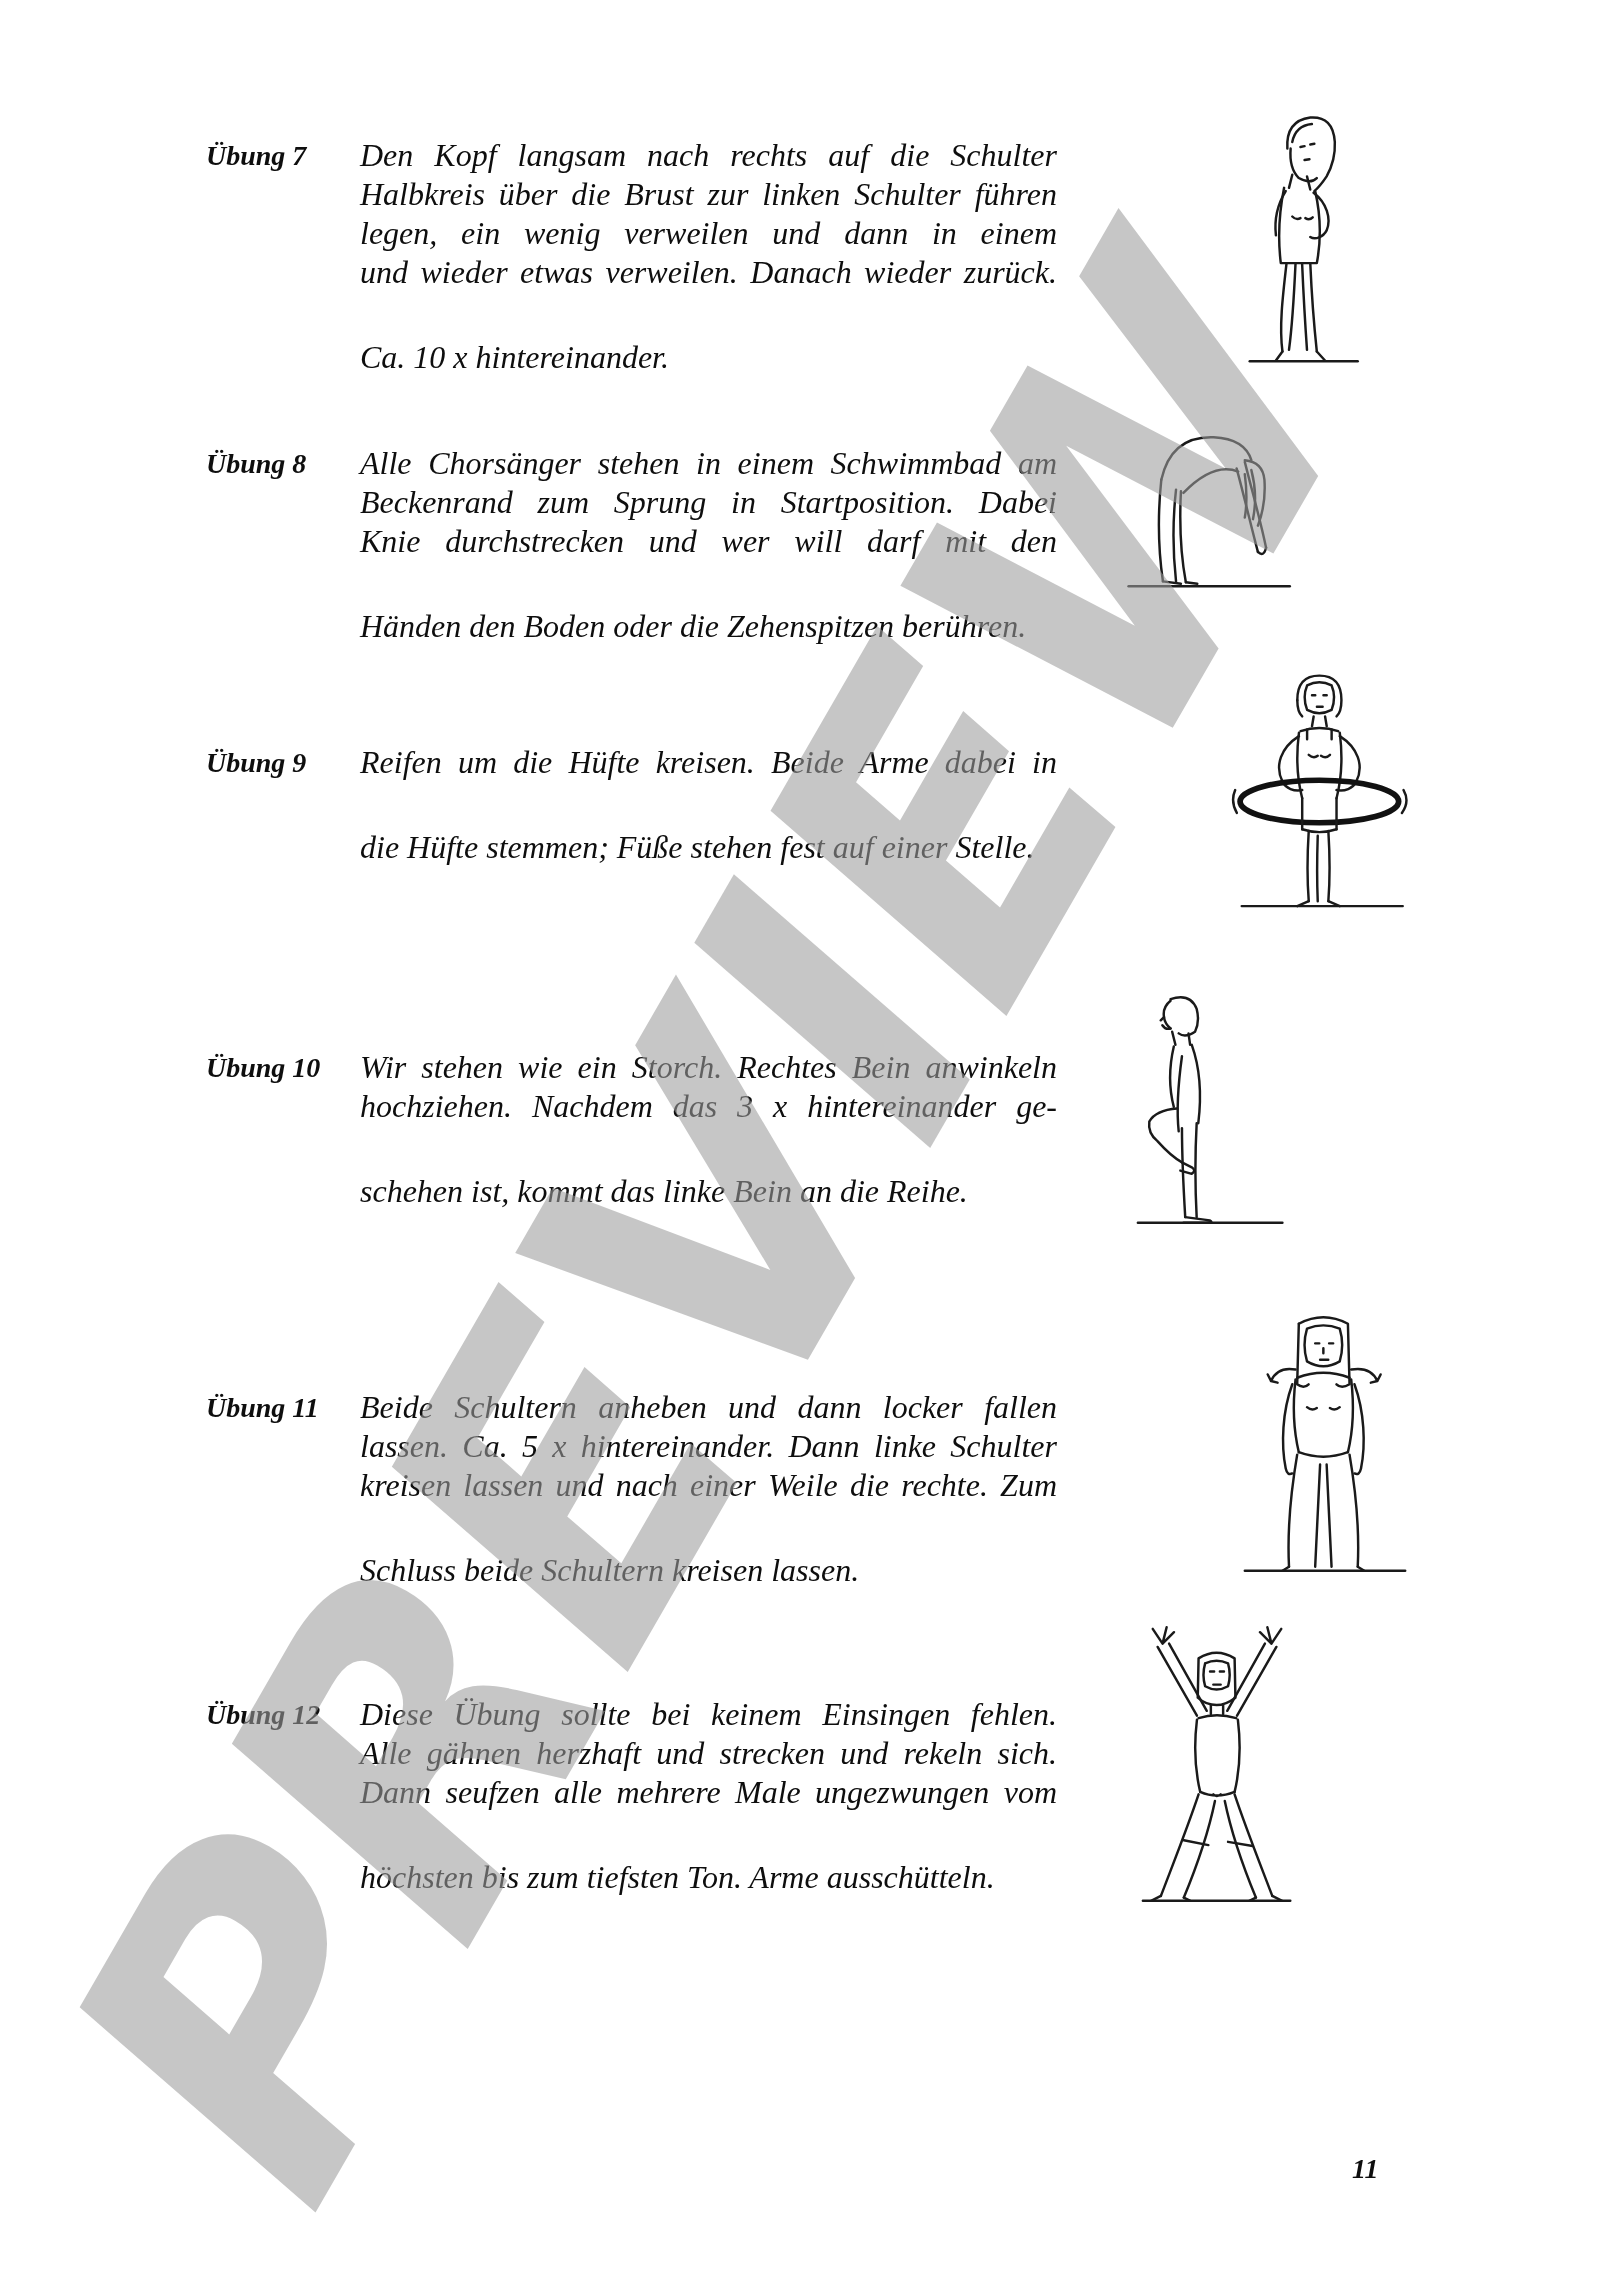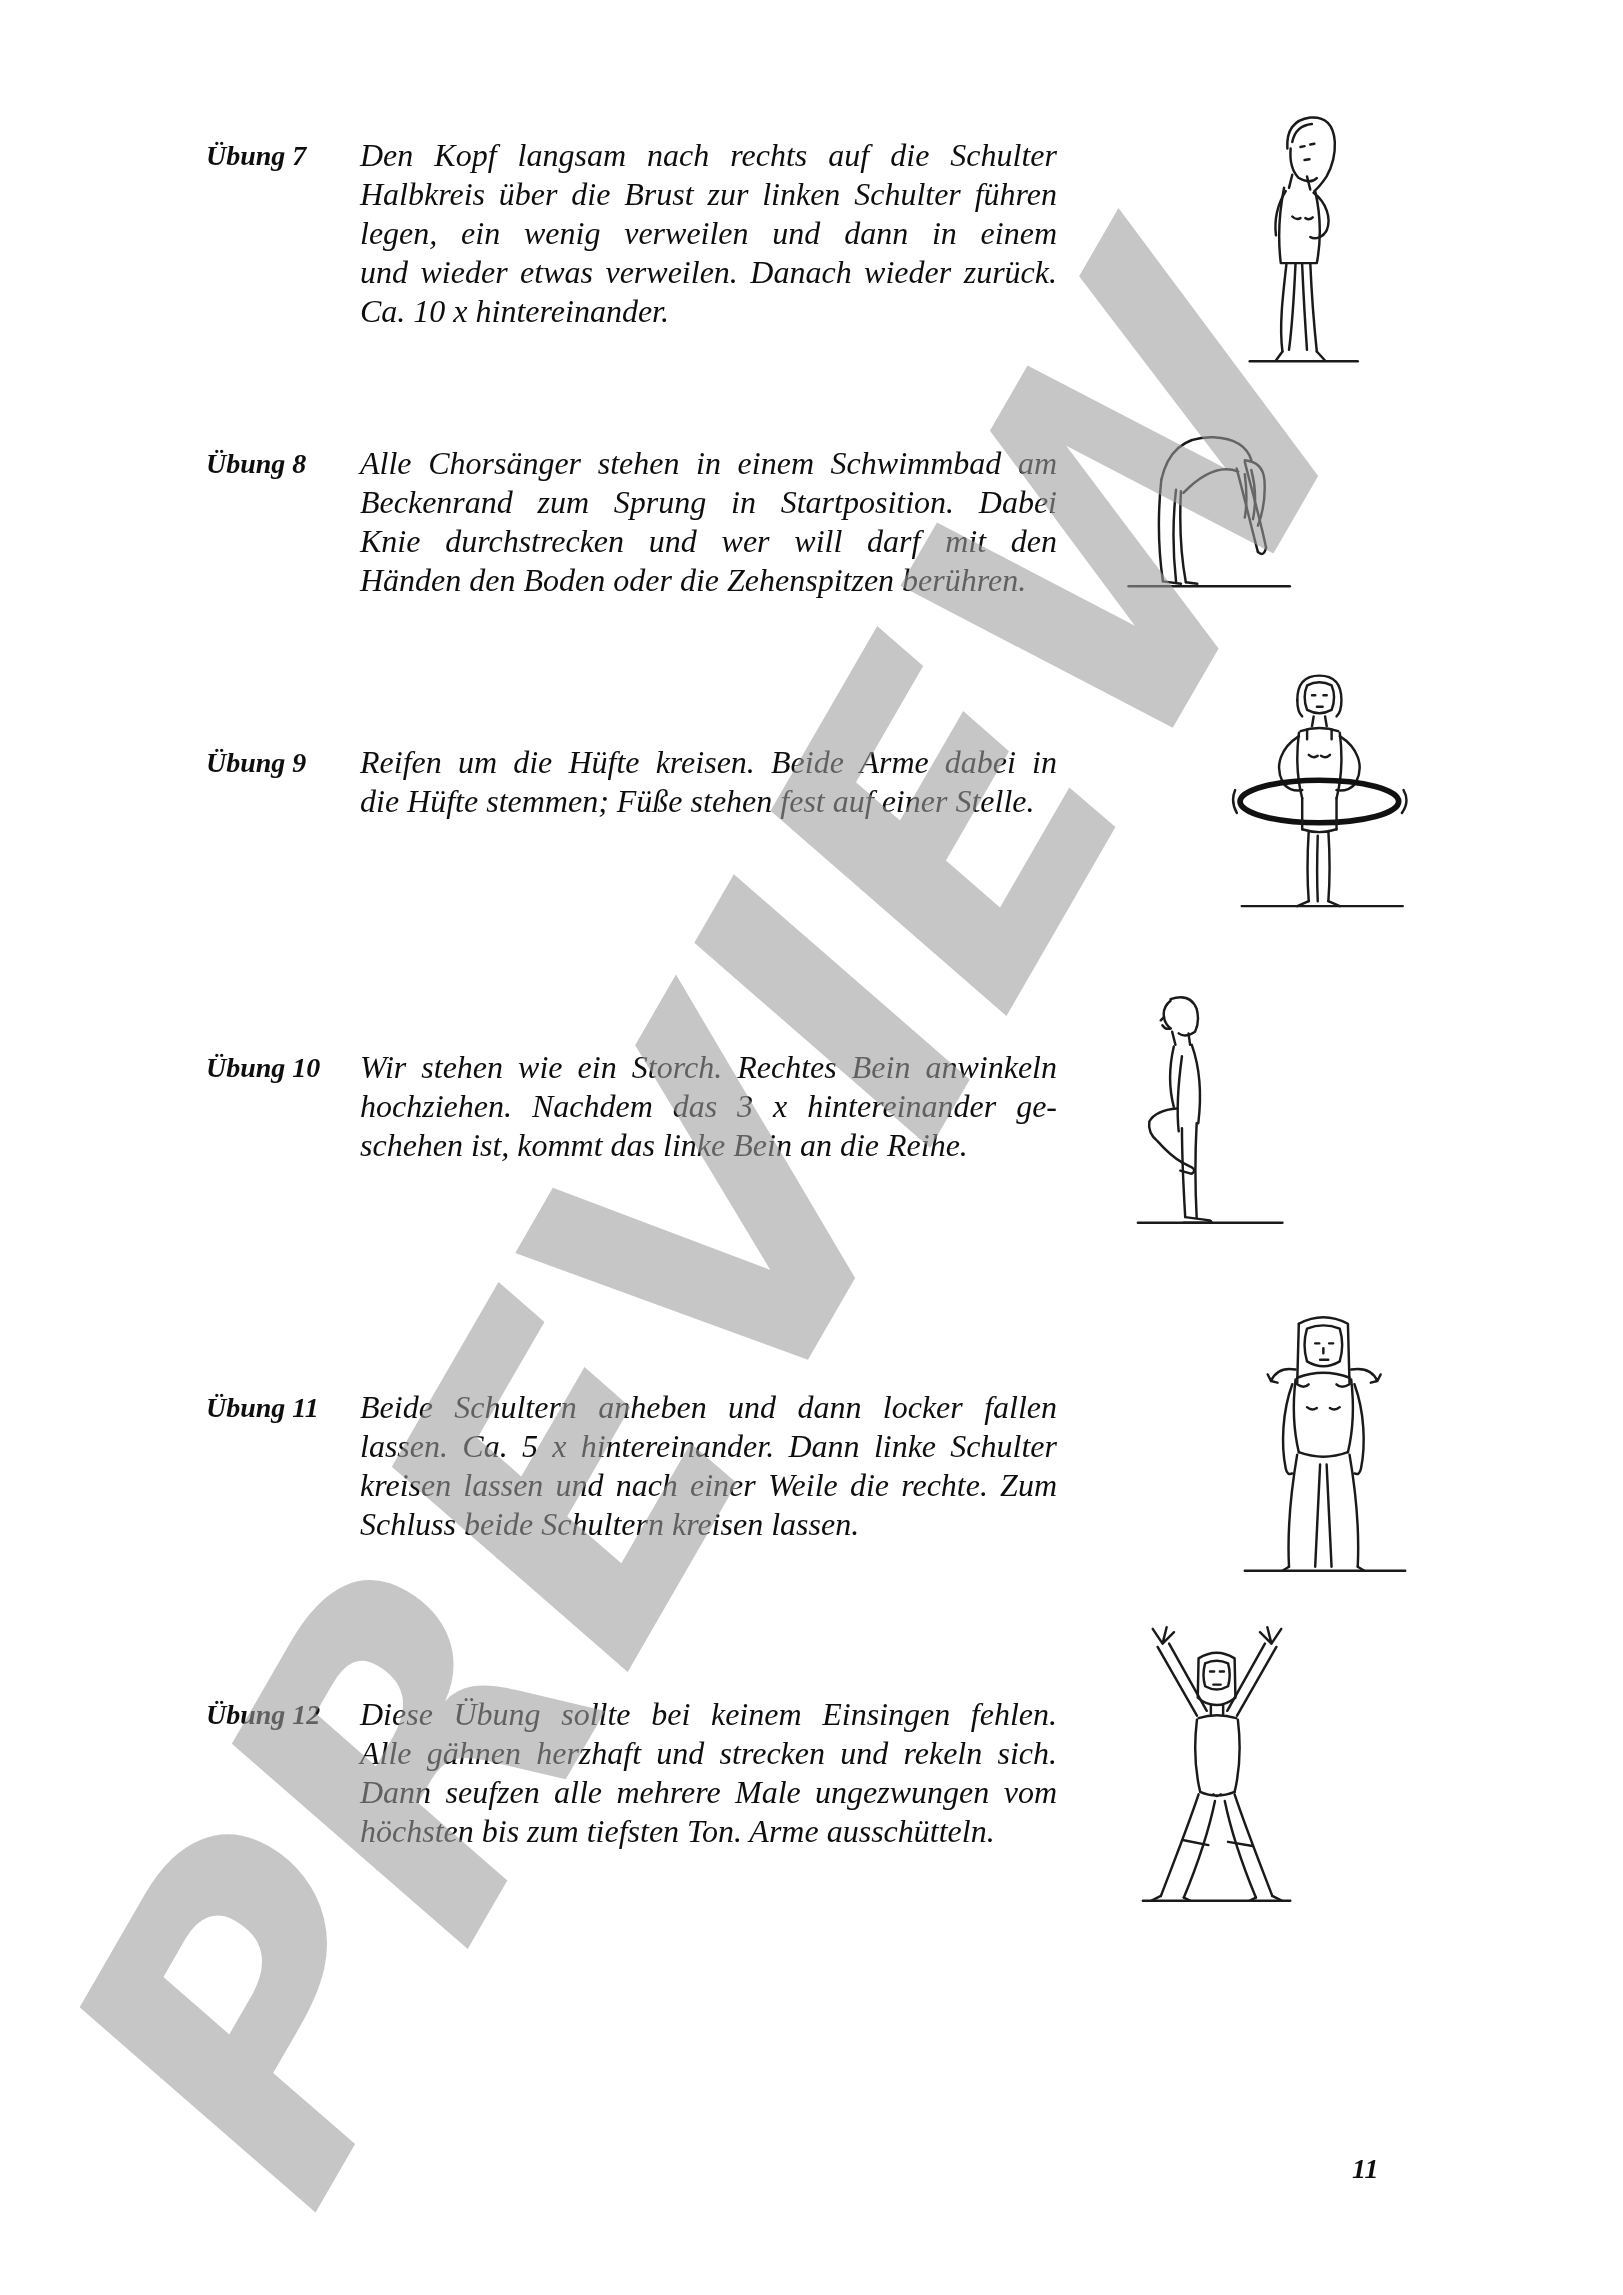--- a/index.html
+++ b/index.html
@@ -14,7 +14,7 @@
   }
   .ex-text { position:absolute; left:360px; top:0; width:697px; font-size:32px; line-height:39px; }
   .line { text-align:justify; text-align-last:justify; }
-  .line.last { text-align-last:left; }
+  .line.last { text-align-last:left;margin-top:46px; }
   .figure { position:absolute; }
   .figure svg { width:100%; height:100%; display:block; }
   .watermark {

